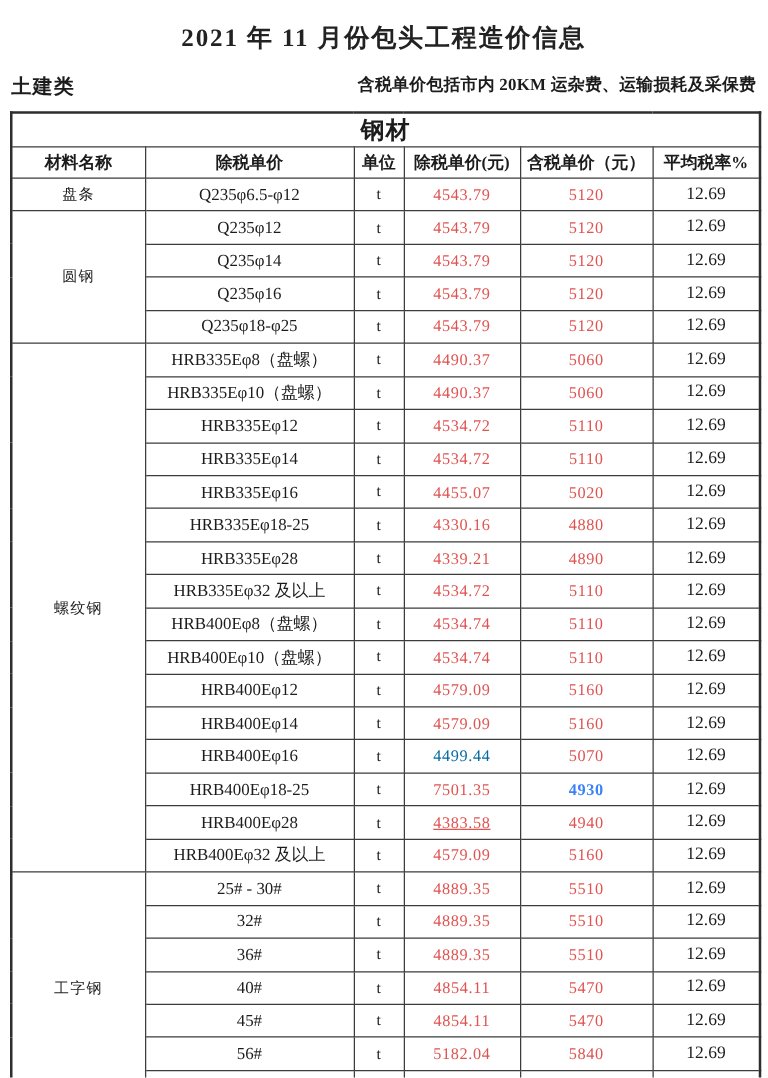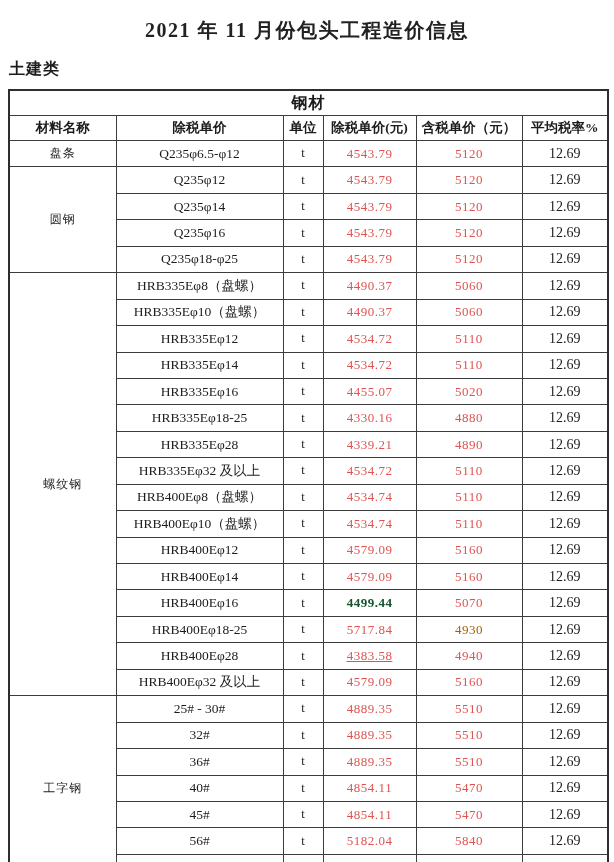--- a/index.html
+++ b/index.html
@@ -43,6 +43,7 @@
 
 <div class="subhead">
   <span class="category-label">土建类</span>
+  <span class="tax-note">含税单价包括市内 20KM 运杂费、运输损耗及采保费</span>
 </div>
 
 <table class="steel">

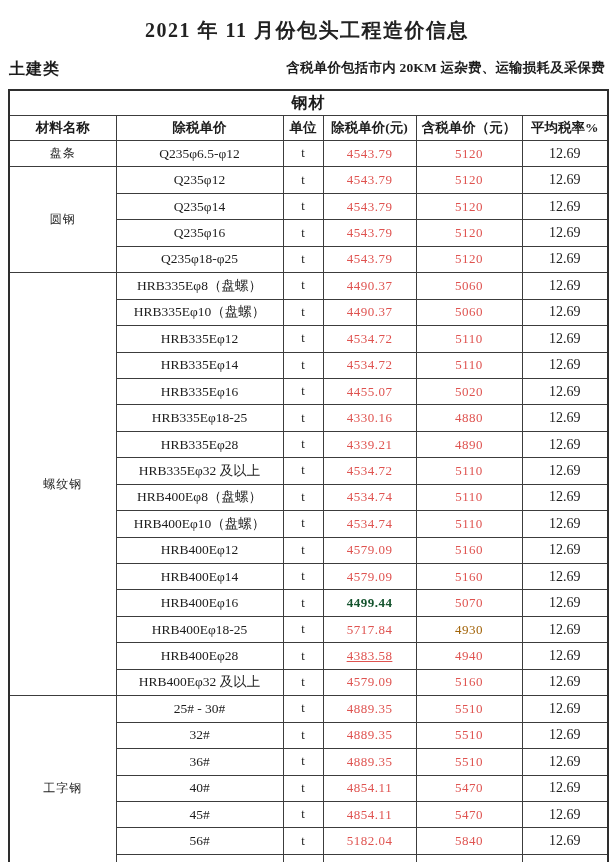--- a/index.html
+++ b/index.html
@@ -27,7 +27,7 @@
     border:1px solid #3c3c3c;text-align:center;vertical-align:middle;
     overflow:hidden;white-space:nowrap;padding:0;
   }
-  .section-title-row th{height:24px;font-size:16px;font-weight:700;letter-spacing:1px;font-family:Liberation Mono, monospace;}
+  .section-title-row th{height:24px;font-size:19px;font-weight:700;letter-spacing:1px;font-family:Liberation Mono, monospace;}
   .col-head-row th{height:24px;font-size:13.5px;font-weight:700;}
   tbody td{height:25.45px;font-size:13.5px;}
   td.material{font-size:12px;letter-spacing:1px;}

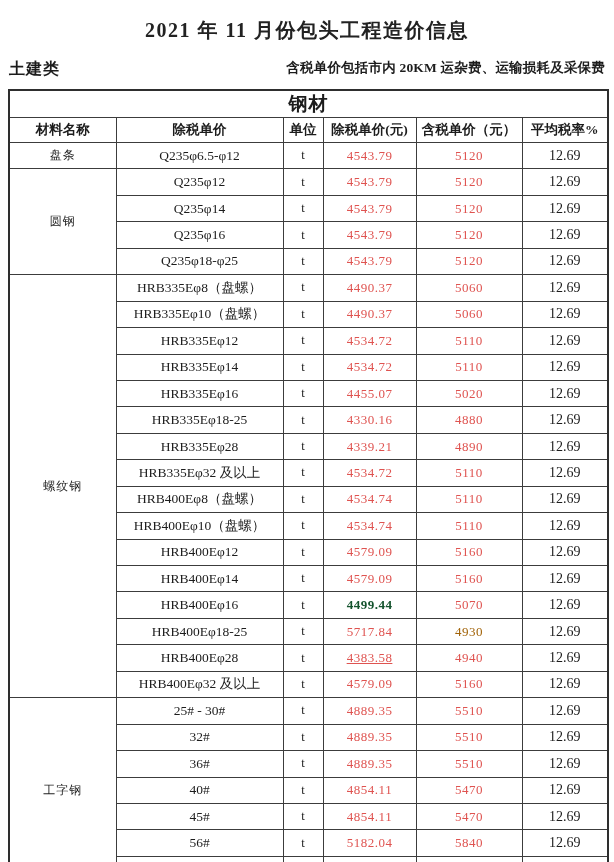--- a/index.html
+++ b/index.html
@@ -194,7 +194,7 @@
       <tr>
         <td class="spec">HRB400Eφ16</td>
         <td class="unit">t</td>
-        <td class="price" style="color: #14532d; font-weight: bold;">4499.44</td>
+        <td class="price" style="color: #0369a1;">4499.44</td>
         <td class="price" style="color: rgb(223, 83, 80);">5070</td>
         <td class="tax">12.69</td>
       </tr>

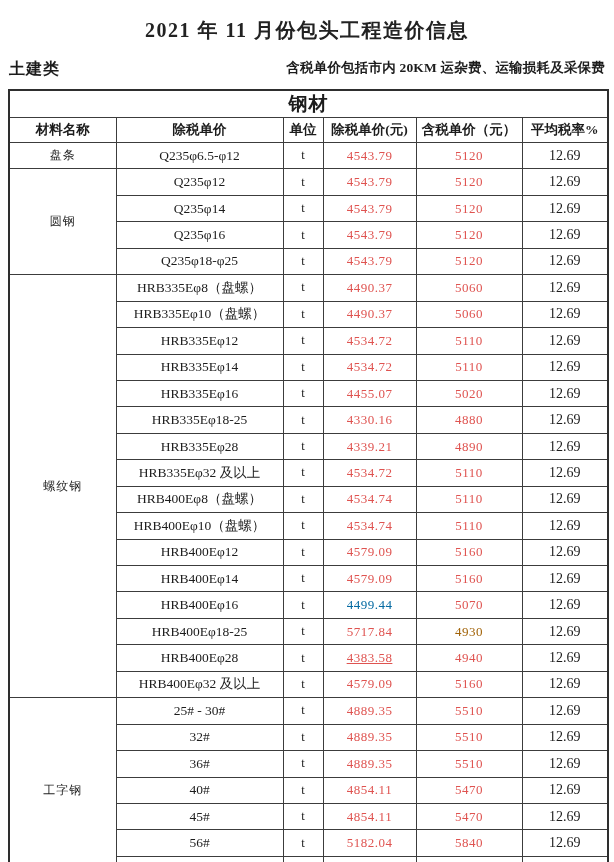--- a/index.html
+++ b/index.html
@@ -201,7 +201,7 @@
       <tr>
         <td class="spec">HRB400Eφ18-25</td>
         <td class="unit">t</td>
-        <td class="price" style="color: rgb(223, 83, 80);">5717.84</td>
+        <td class="price" style="color: rgb(223, 83, 80);">7501.35</td>
         <td class="price" style="color: #a16207;">4930</td>
         <td class="tax">12.69</td>
       </tr>

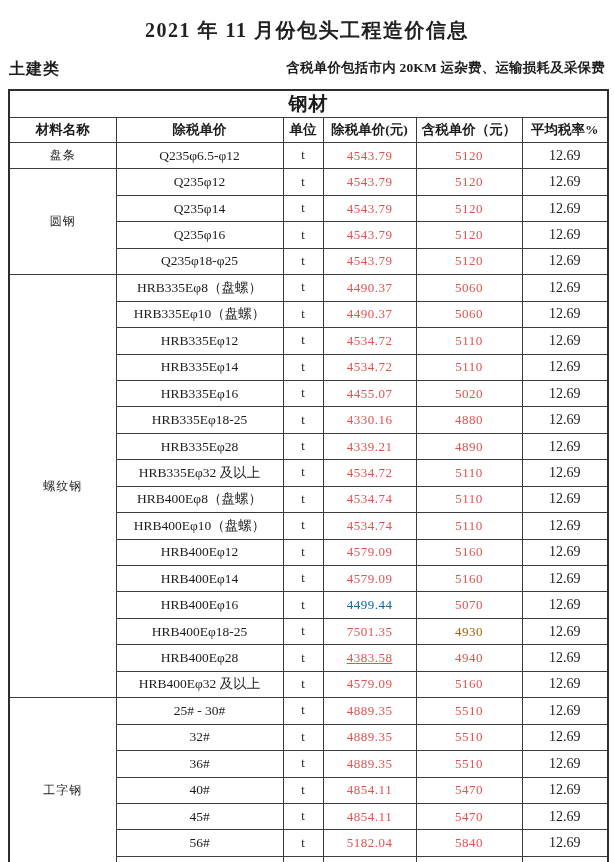--- a/index.html
+++ b/index.html
@@ -202,7 +202,7 @@
         <td class="spec">HRB400Eφ18-25</td>
         <td class="unit">t</td>
         <td class="price" style="color: rgb(223, 83, 80);">7501.35</td>
-        <td class="price" style="color: #a16207;">4930</td>
+        <td class="price" style="color: #3b82f6; font-weight: bold;">4930</td>
         <td class="tax">12.69</td>
       </tr>
       <tr>

